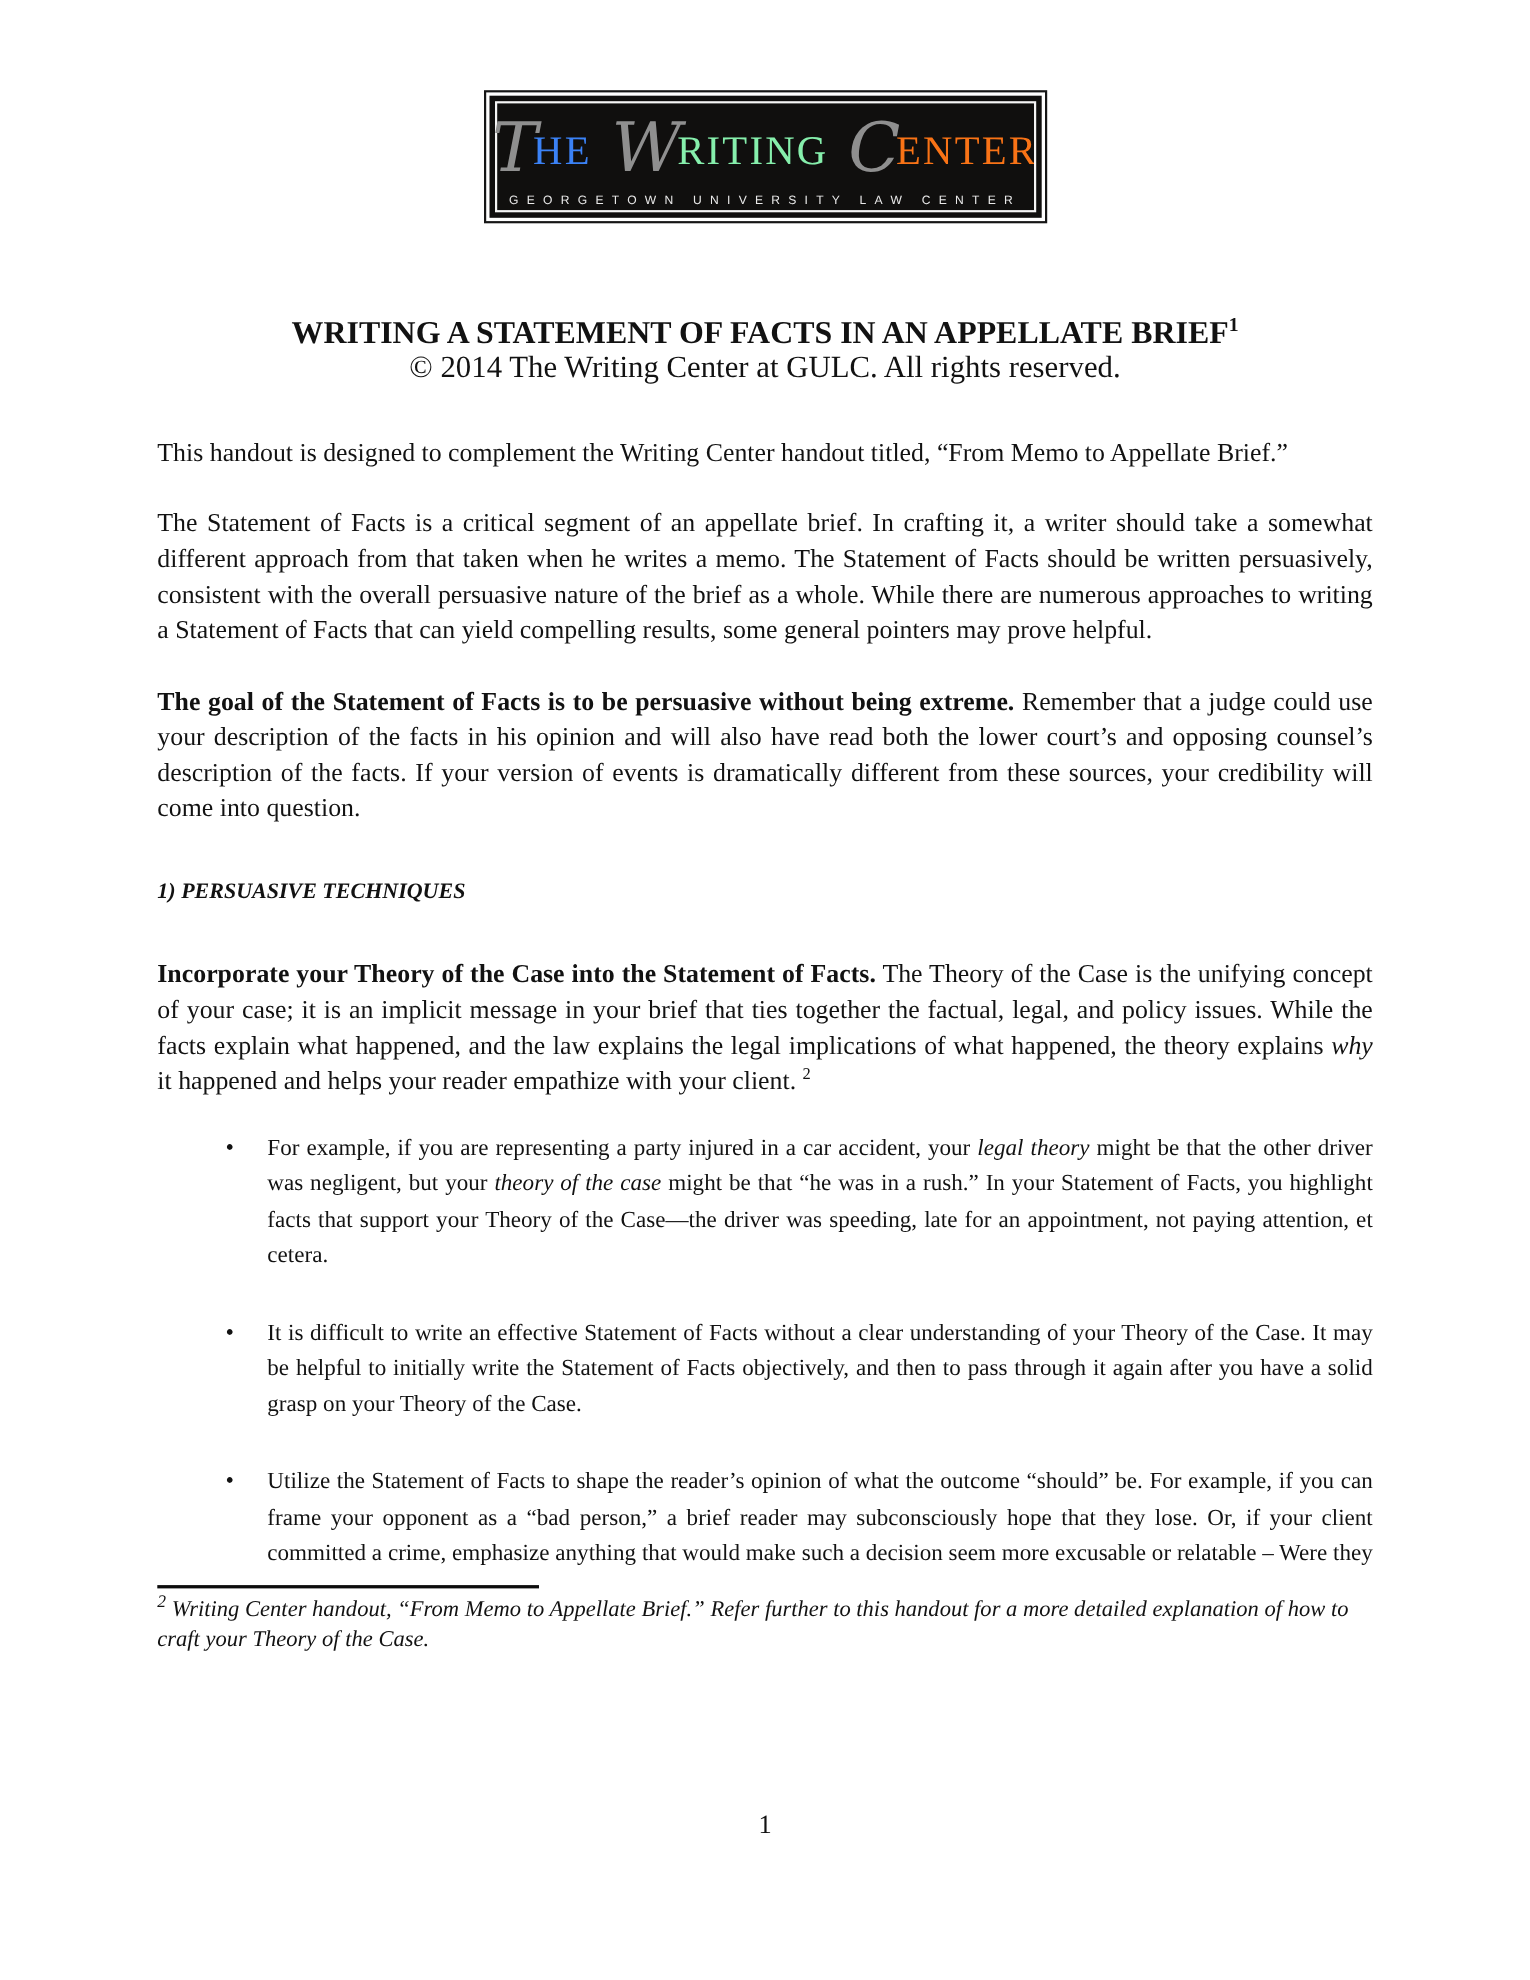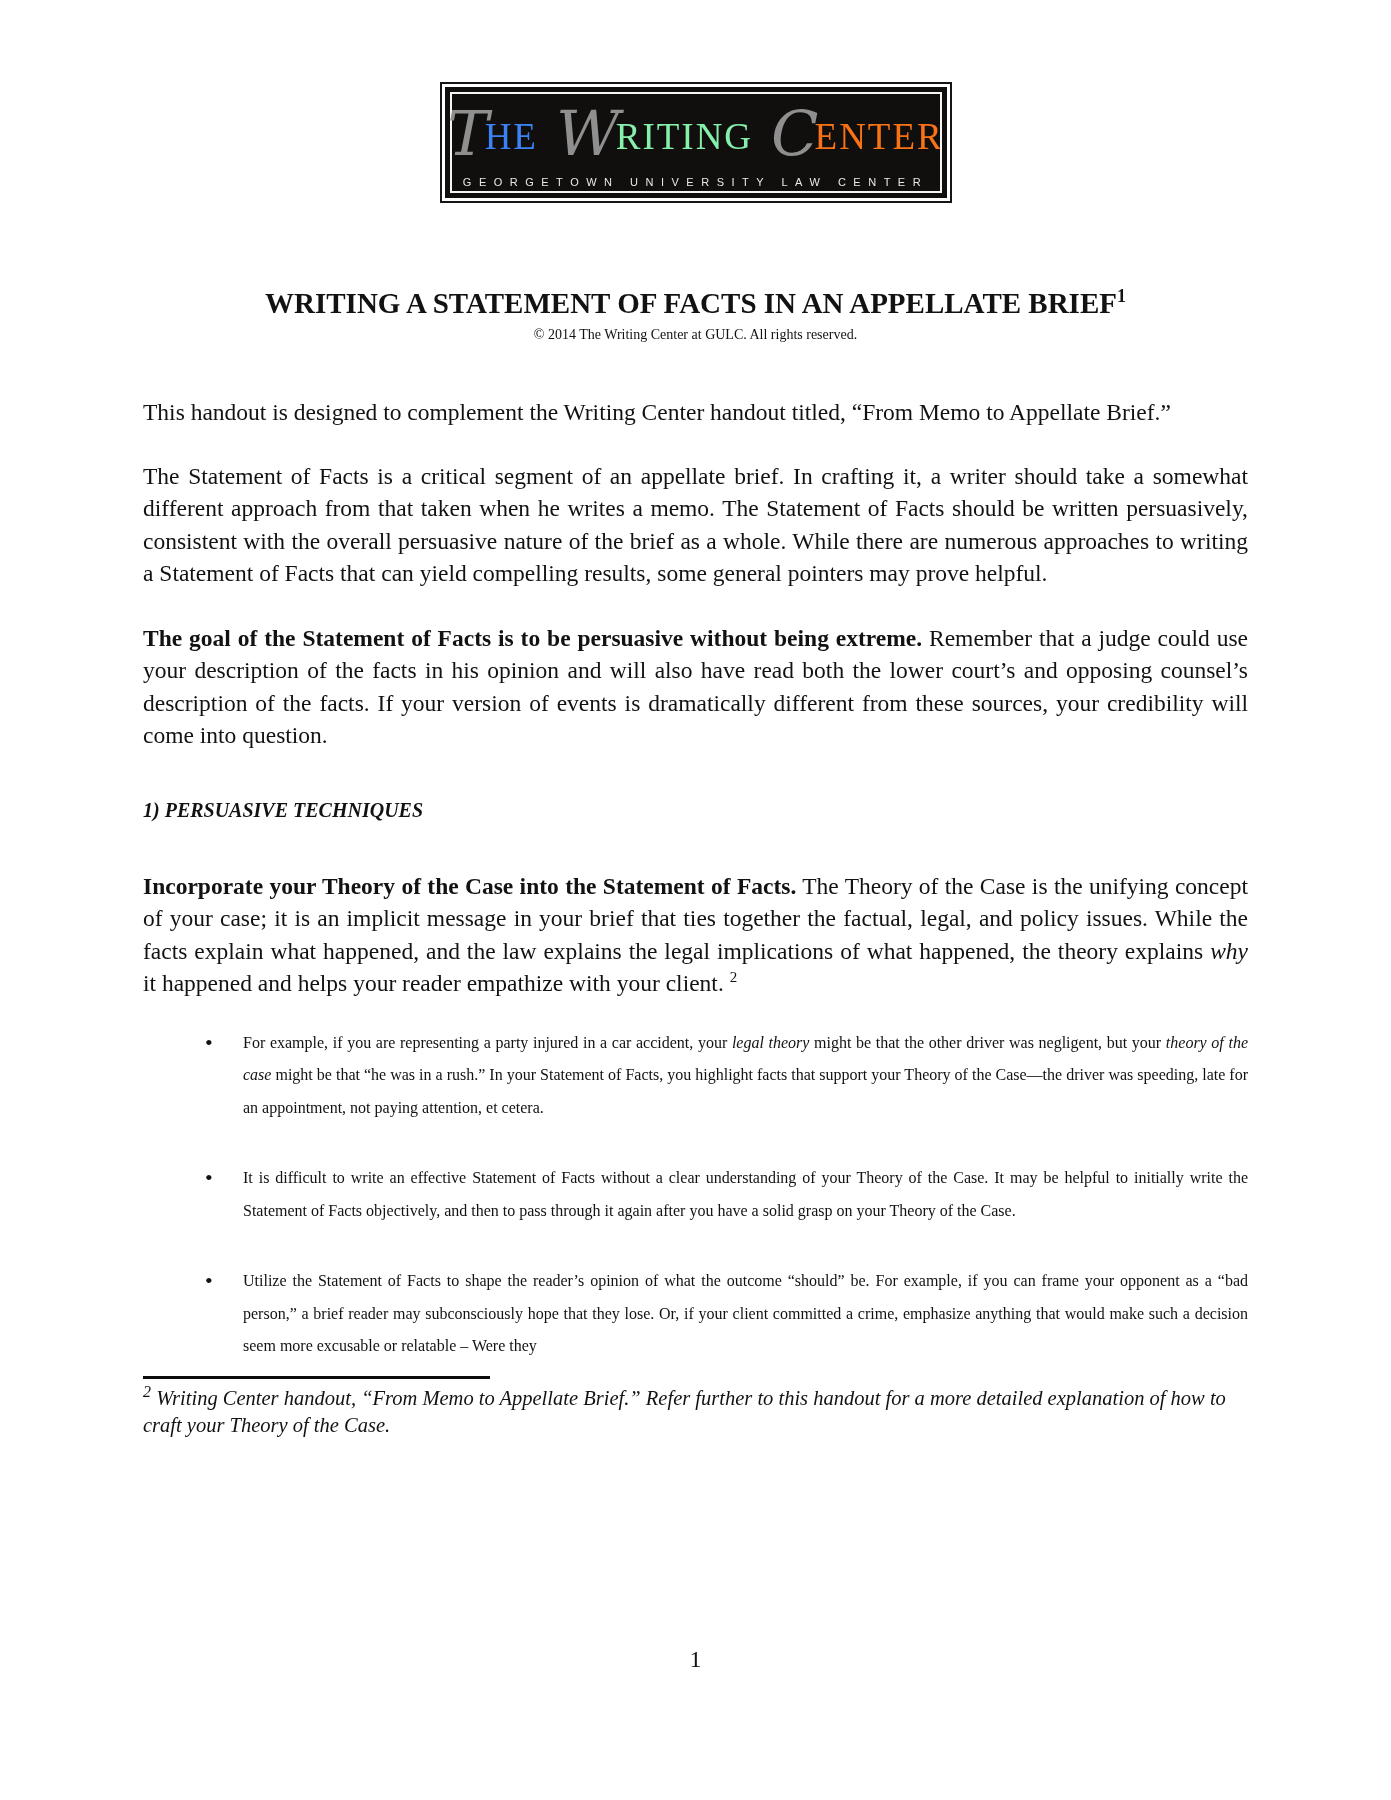--- a/index.html
+++ b/index.html
@@ -75,7 +75,7 @@
   .doc-title sup { font-size:18px; line-height:0; }
   .copyright {
     text-align:center;
-    font-size:14px;
+    font-size:28px;
     line-height:27px;
     margin-top:2px;
   }

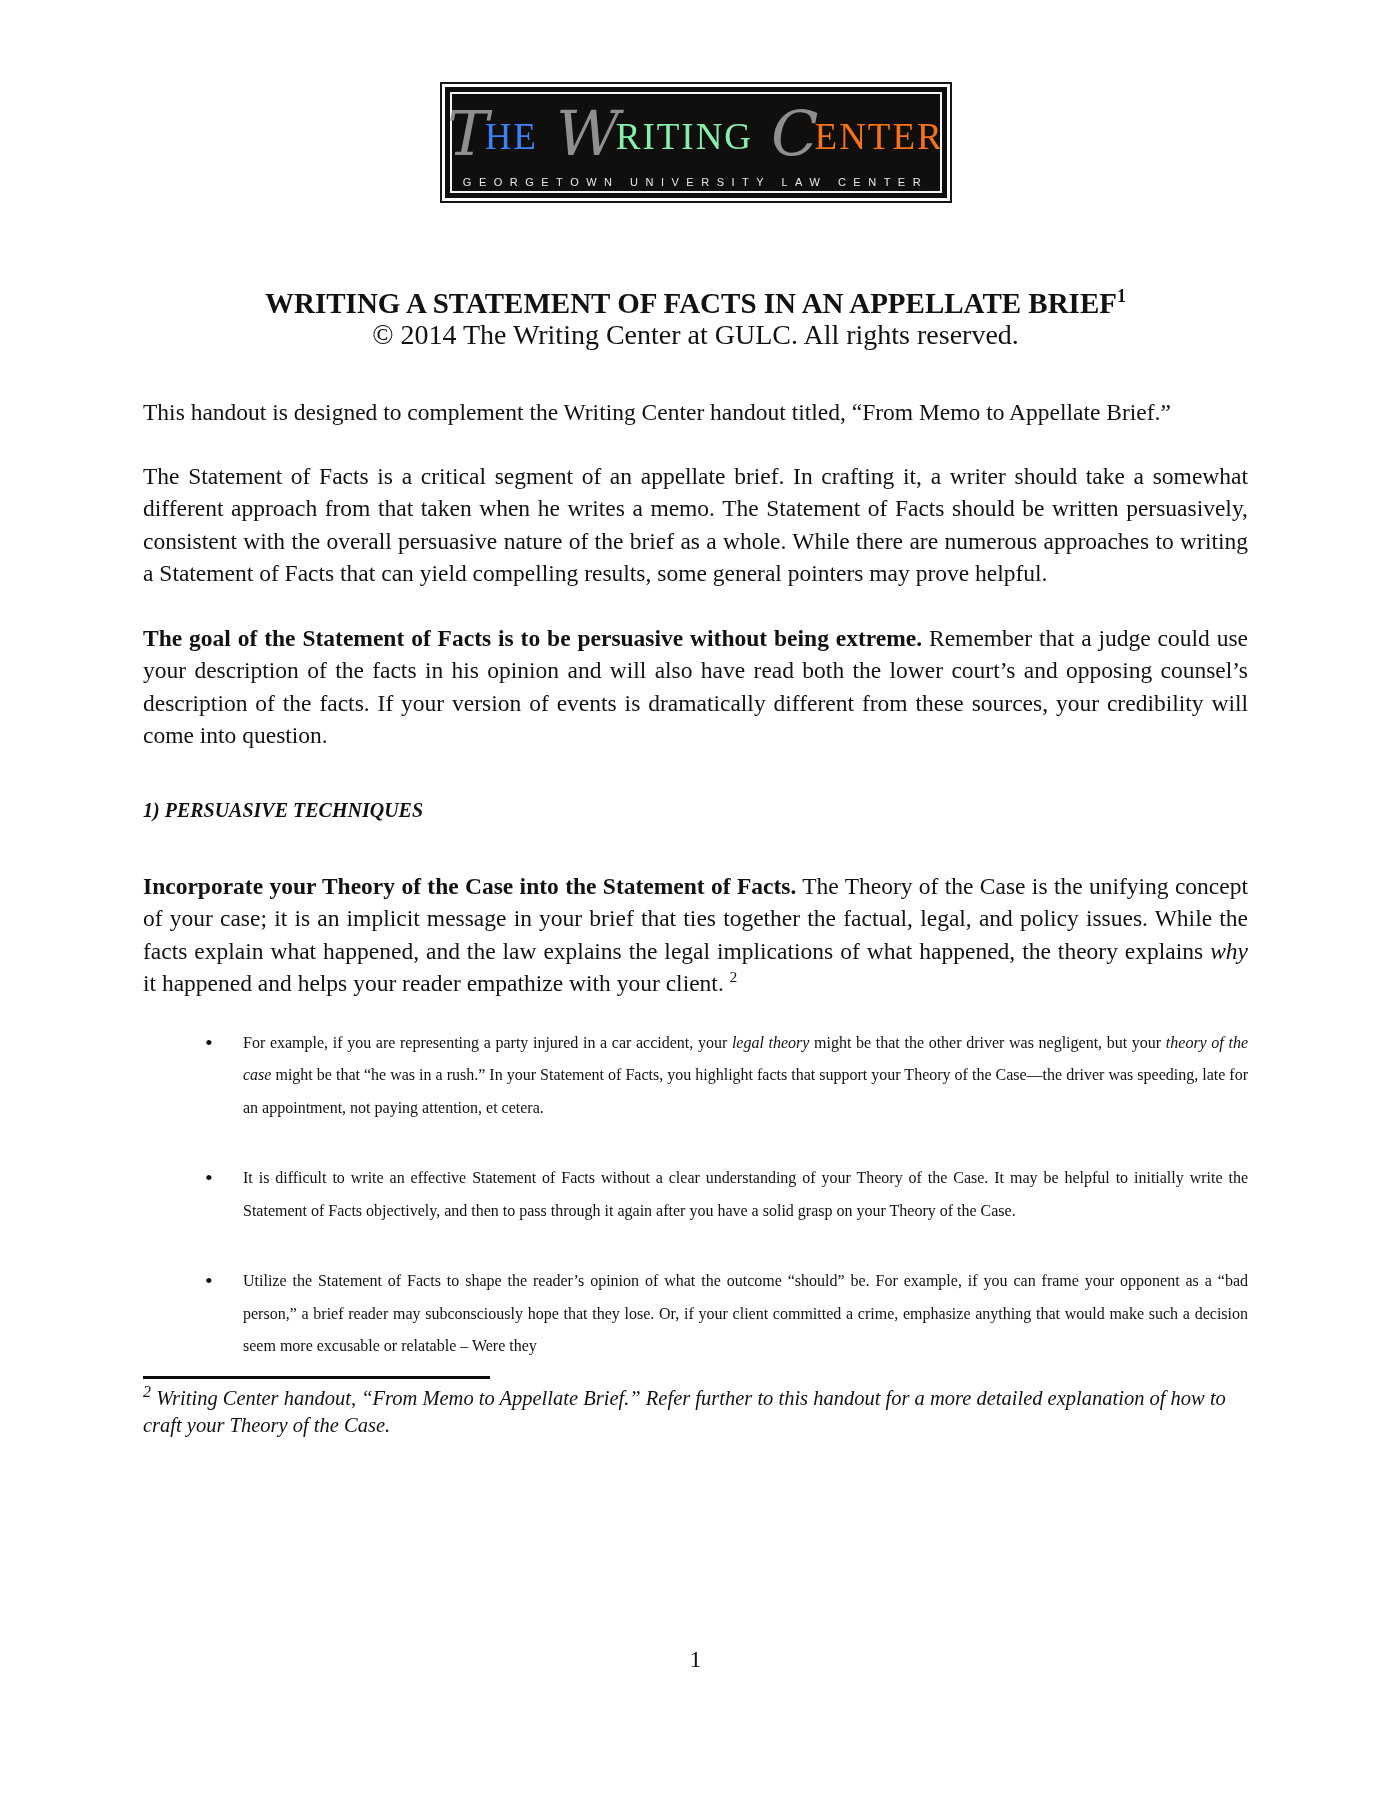--- a/index.html
+++ b/index.html
@@ -113,7 +113,7 @@
   }
   .bullet-text {
     flex:1;
-    font-size:16px;
+    font-size:21px;
     line-height:32.5px;
     text-align:justify;
   }

